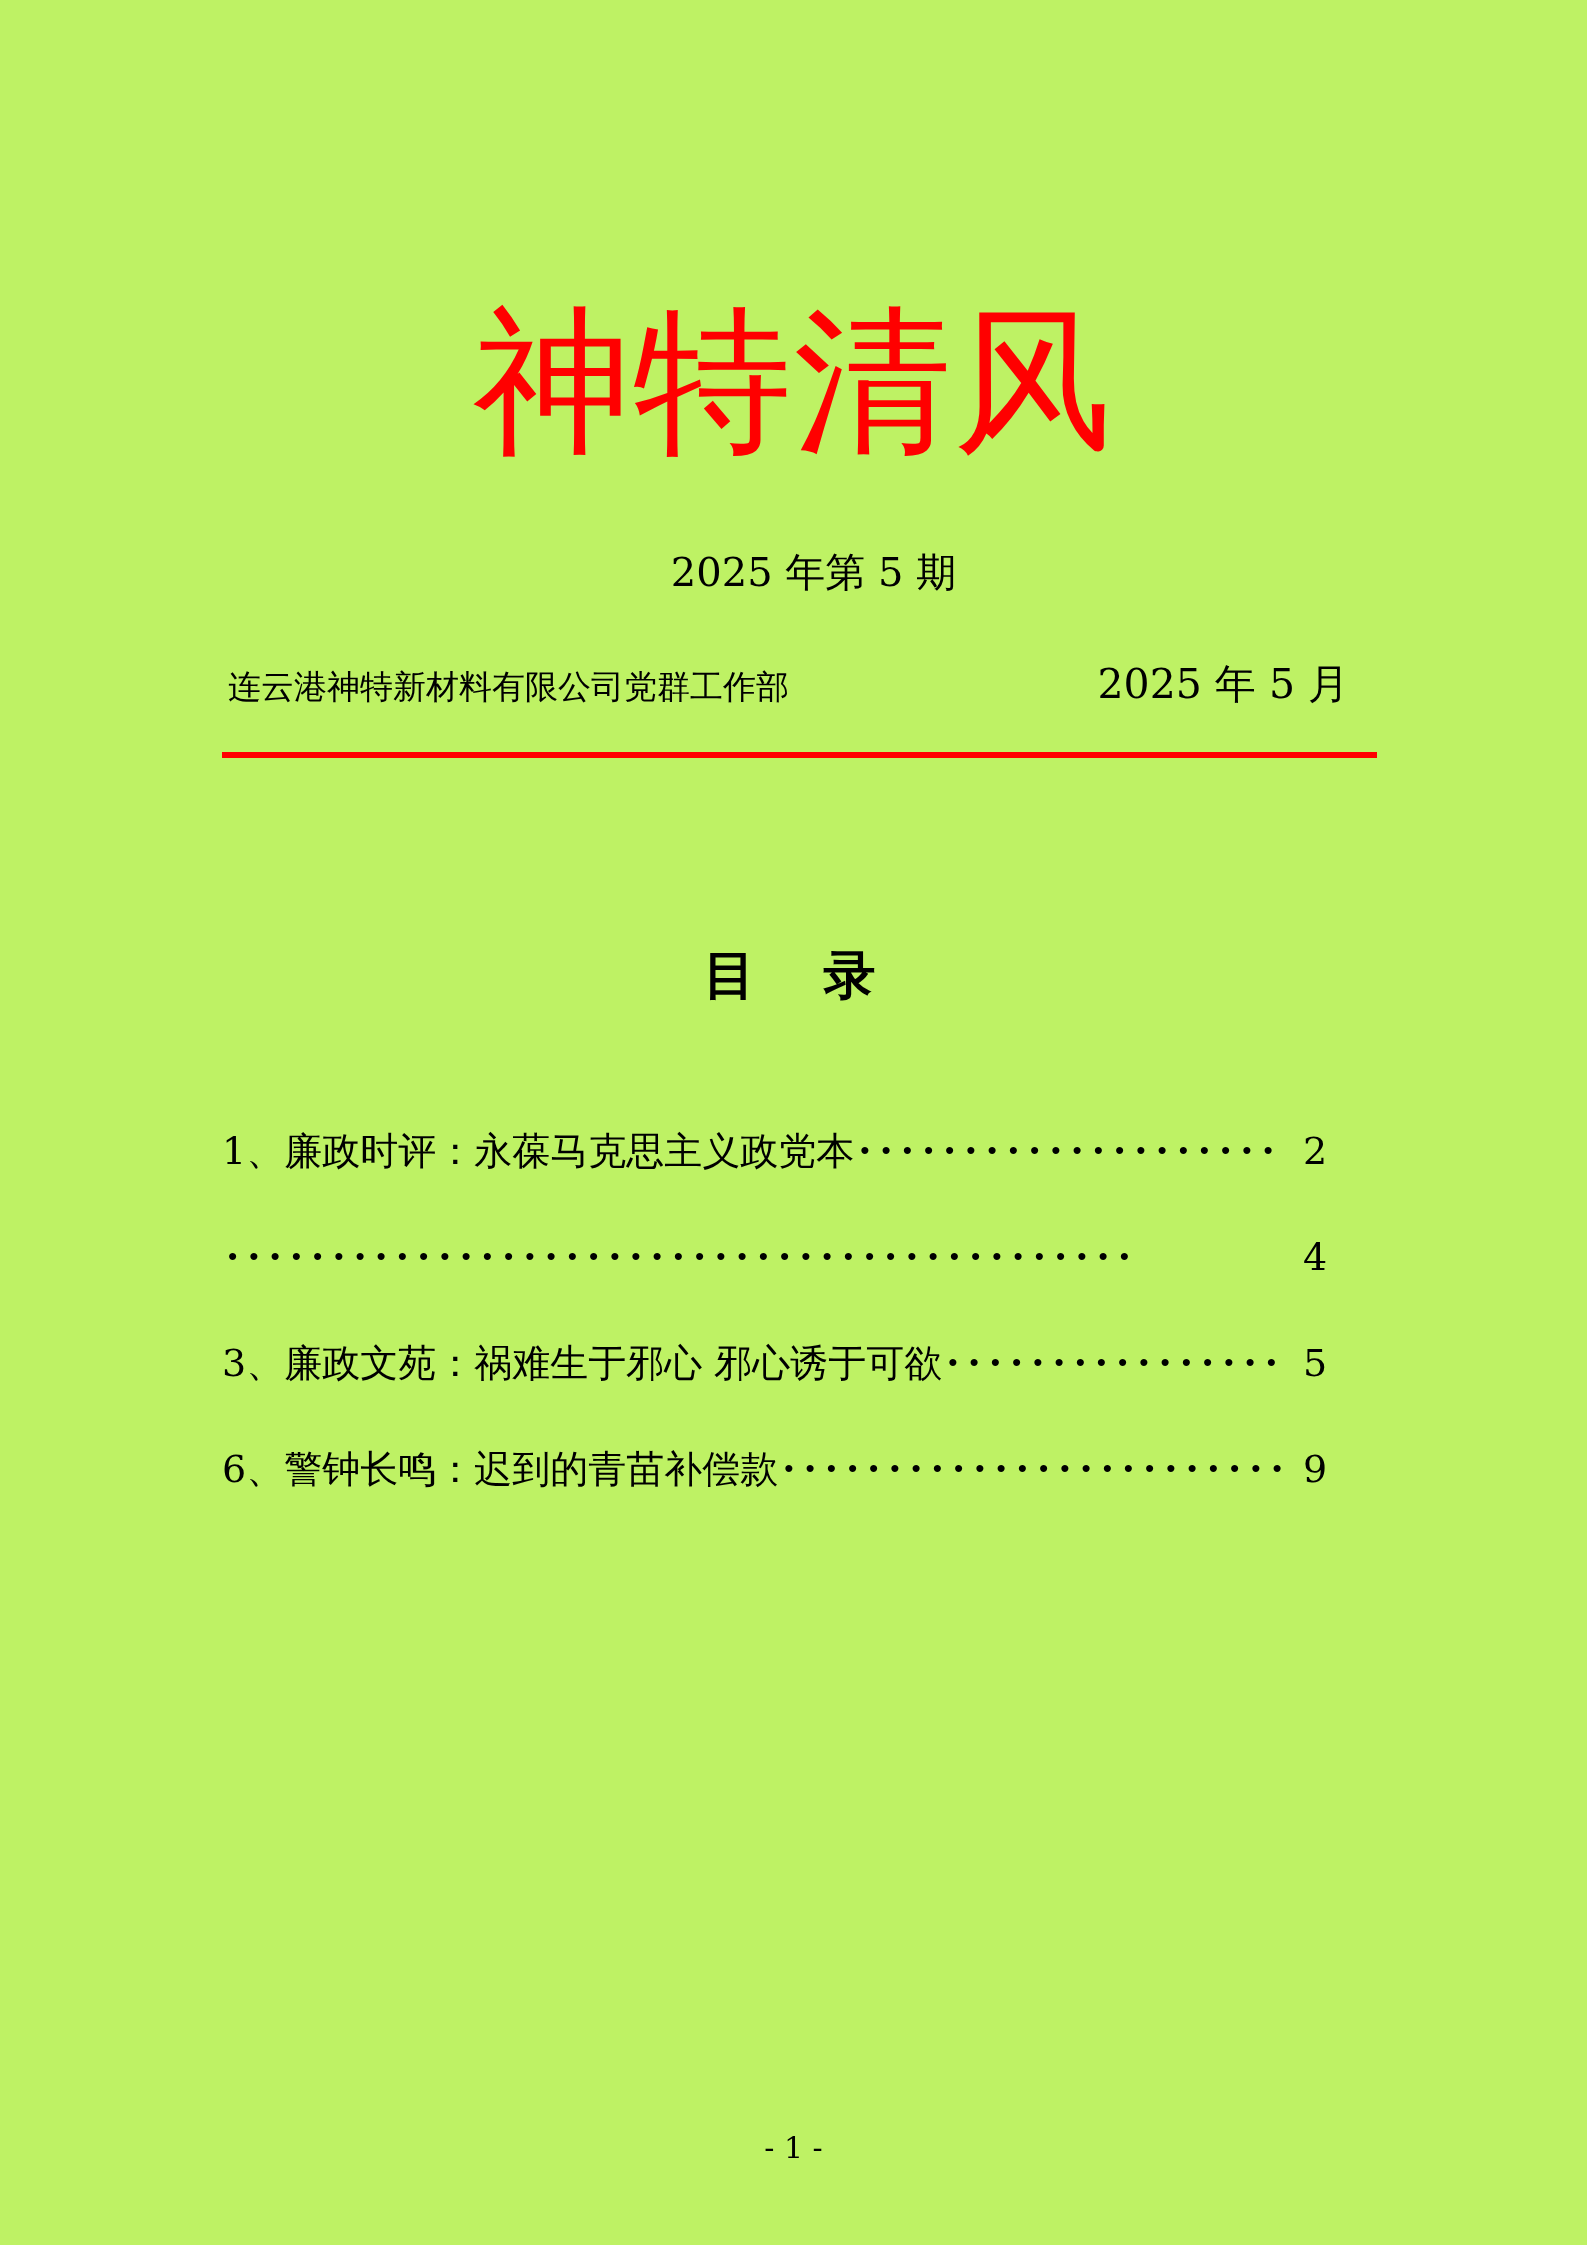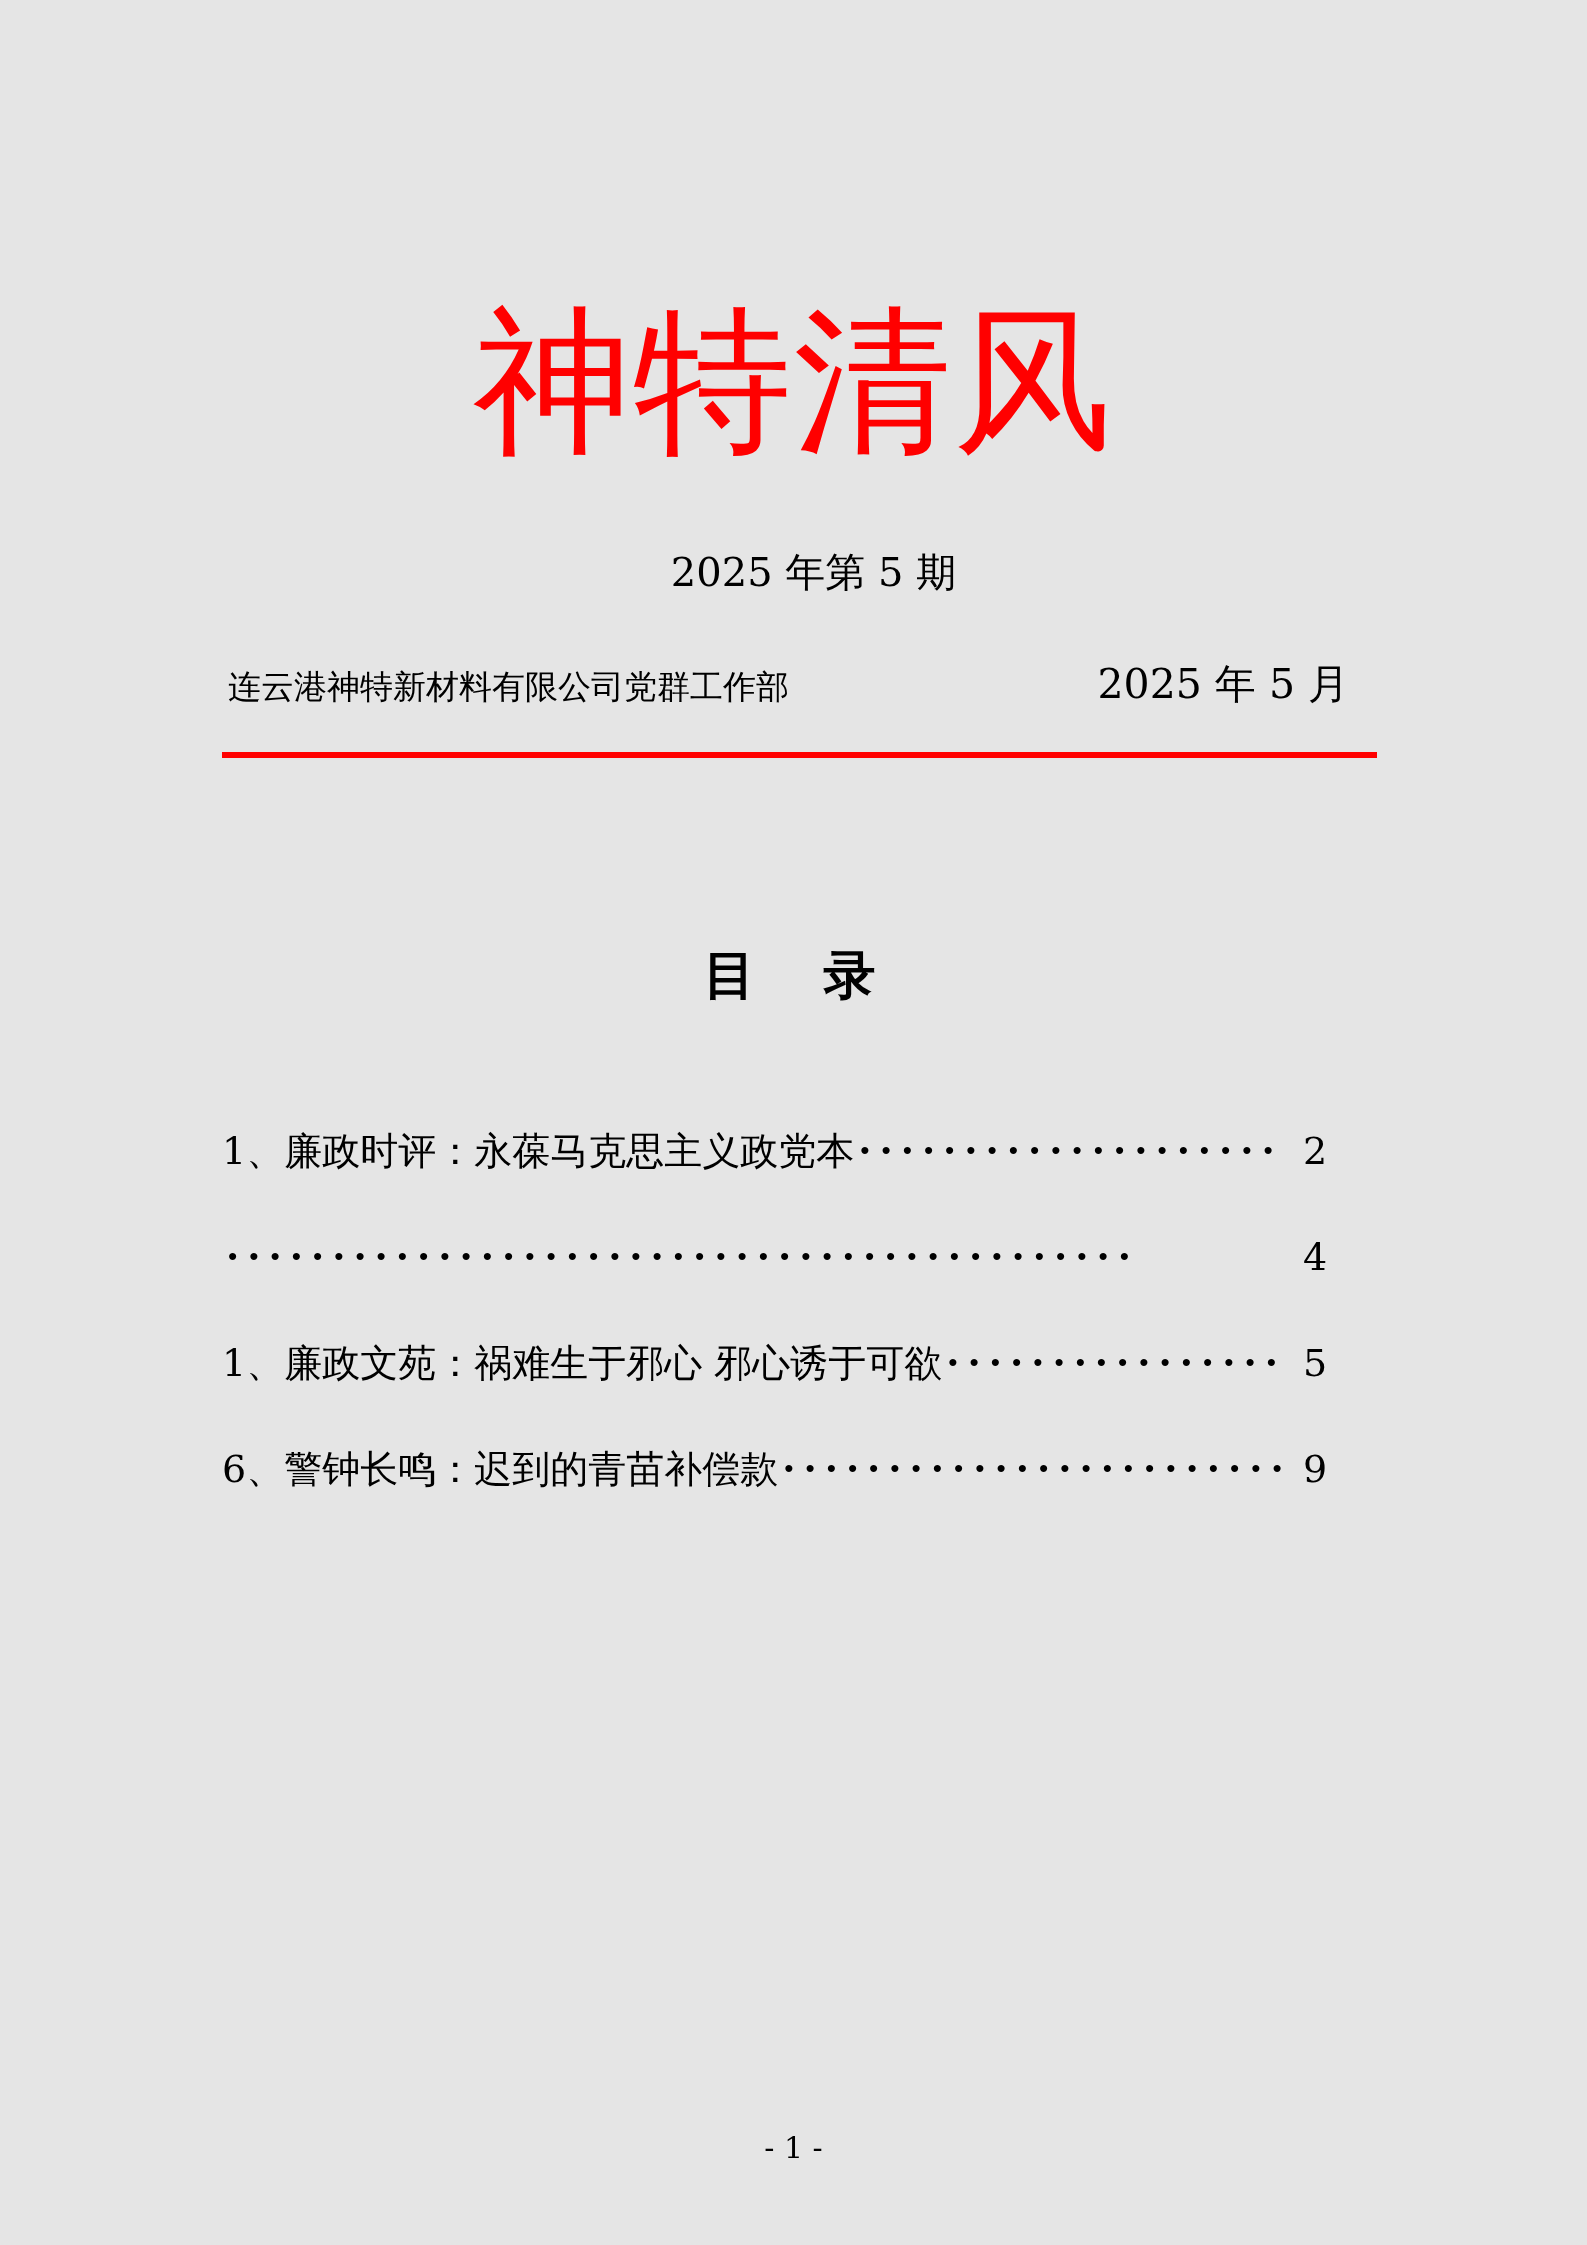--- a/index.html
+++ b/index.html
@@ -12,7 +12,7 @@
     position: relative;
     width: 1587px;
     height: 2245px;
-    background: #e5e5e5;
+    background: #bef264;
     overflow: hidden;
   }
   .masthead-title {

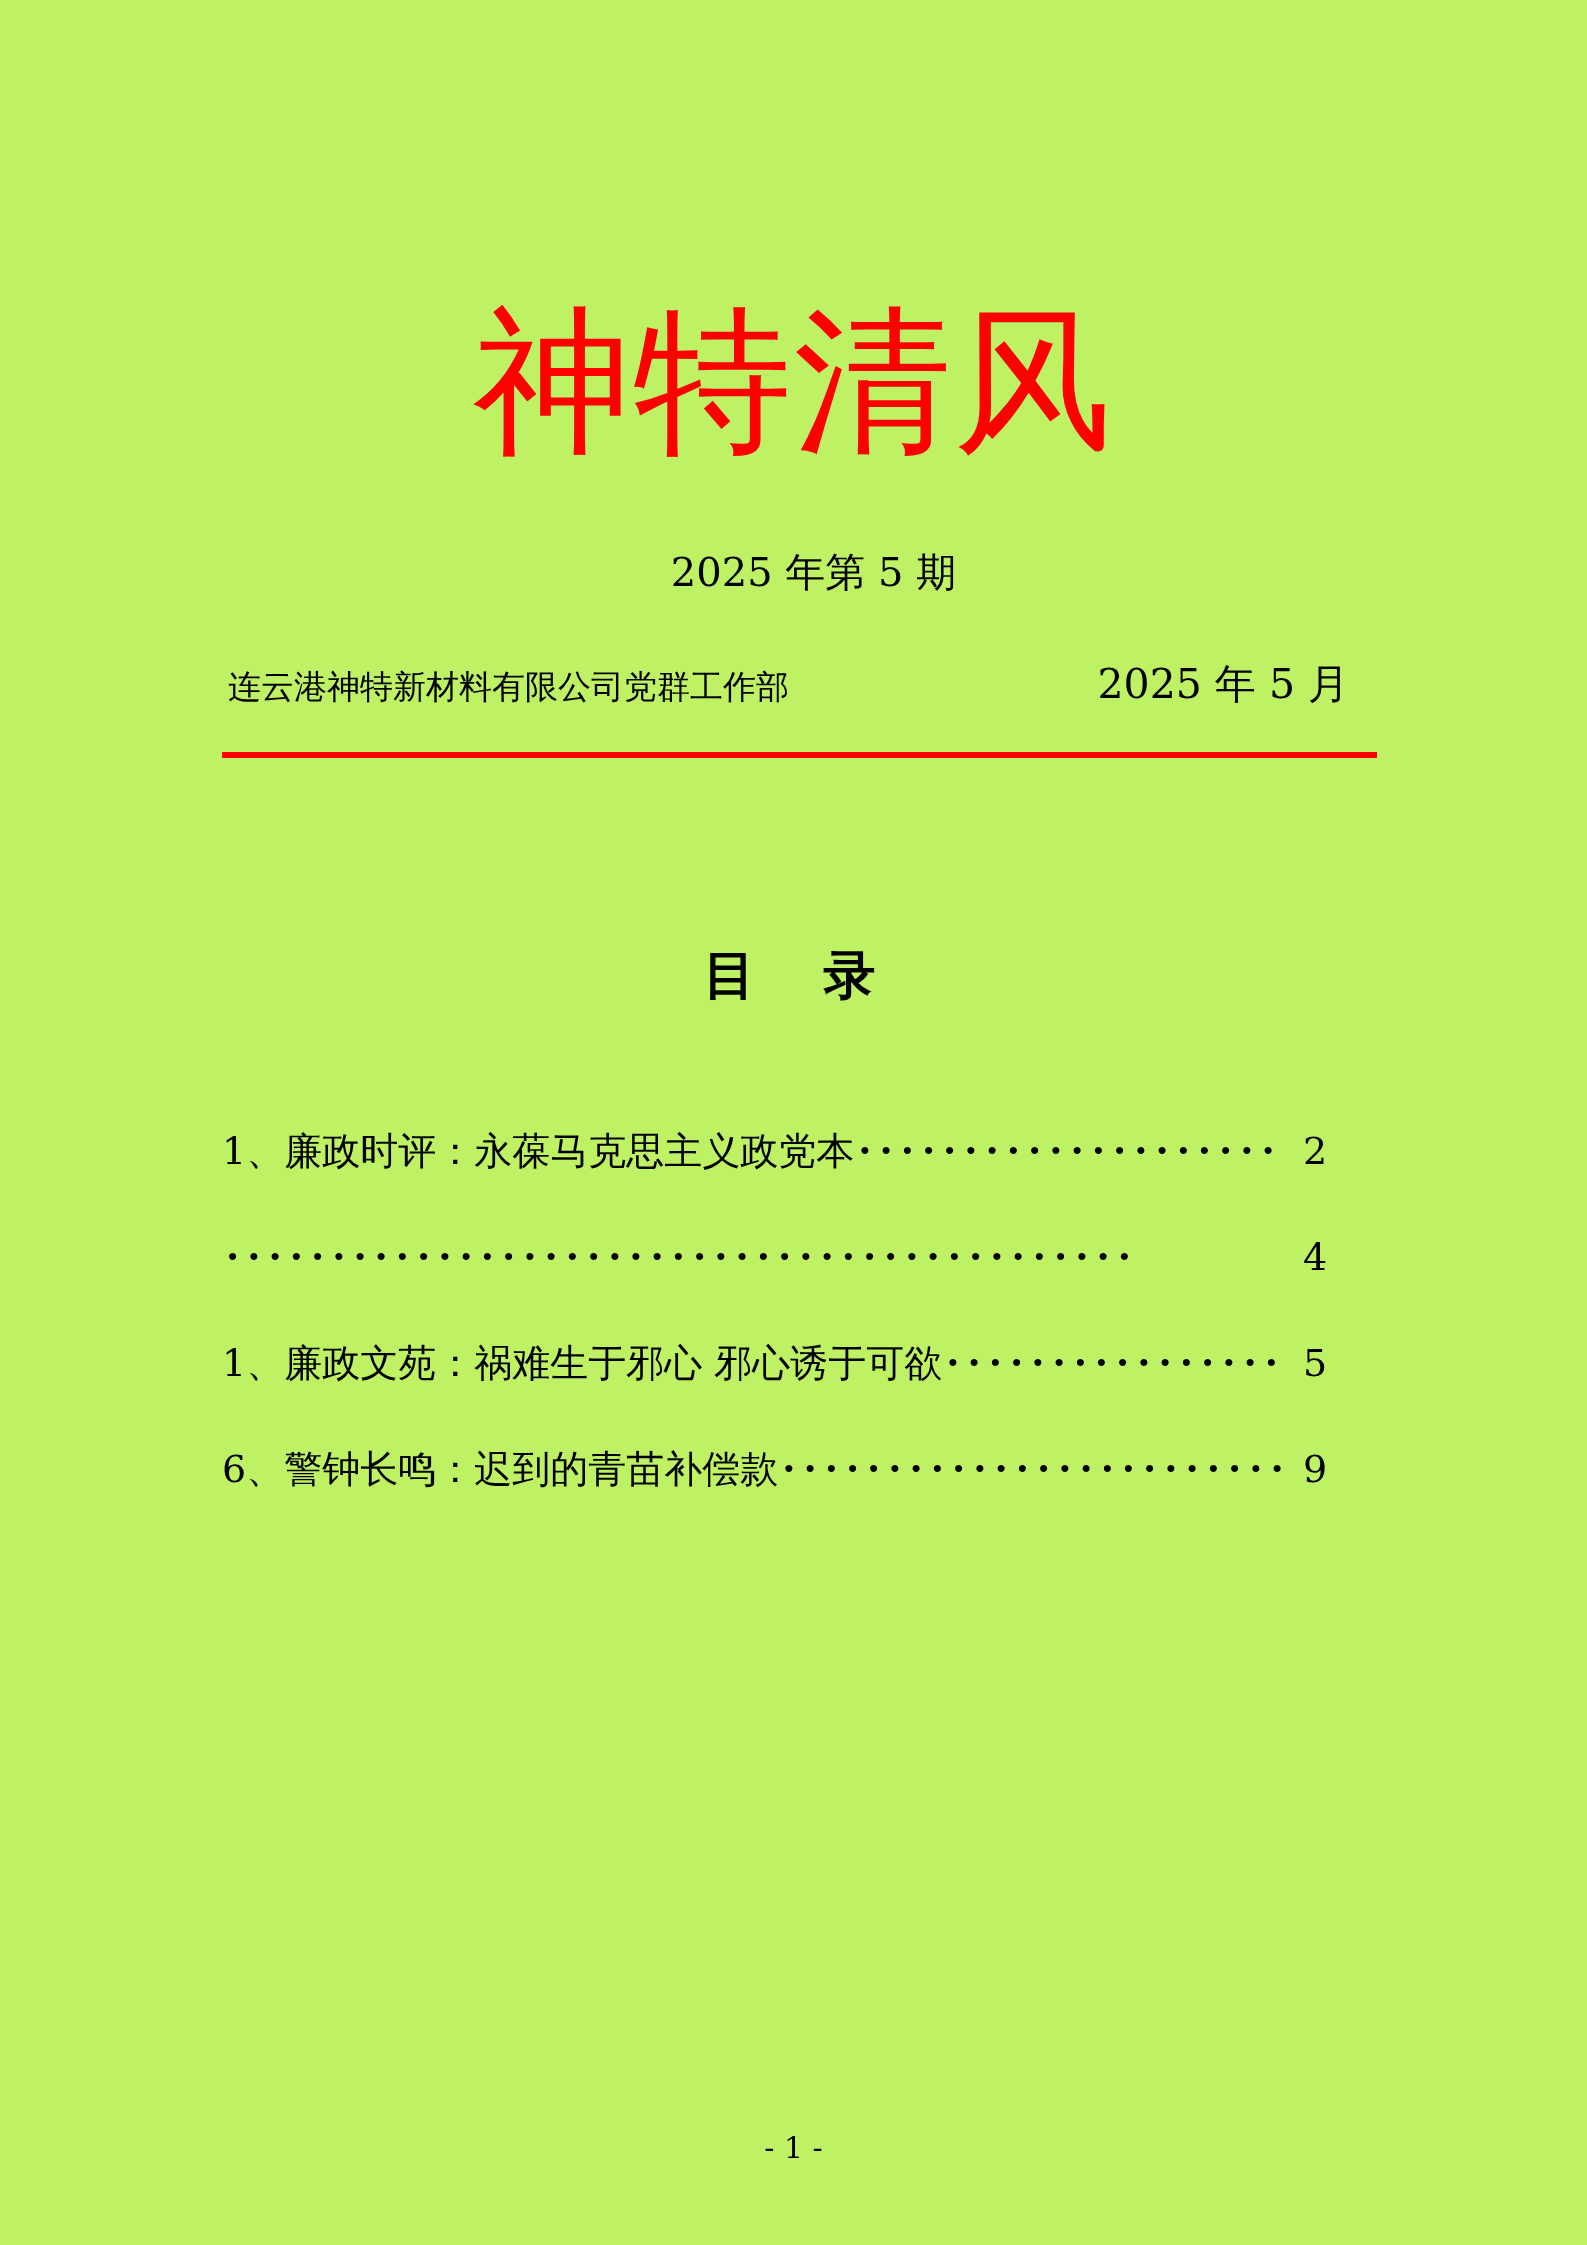--- a/index.html
+++ b/index.html
@@ -156,7 +156,7 @@
     </div>
 
     <div class="toc-item">
-      <span class="toc-label">1、廉政文苑：祸难生于邪心 邪心诱于可欲</span>
+      <span class="toc-label">3、廉政文苑：祸难生于邪心 邪心诱于可欲</span>
       <span class="toc-leader">···········································</span>
       <span class="toc-page">5</span>
     </div>

